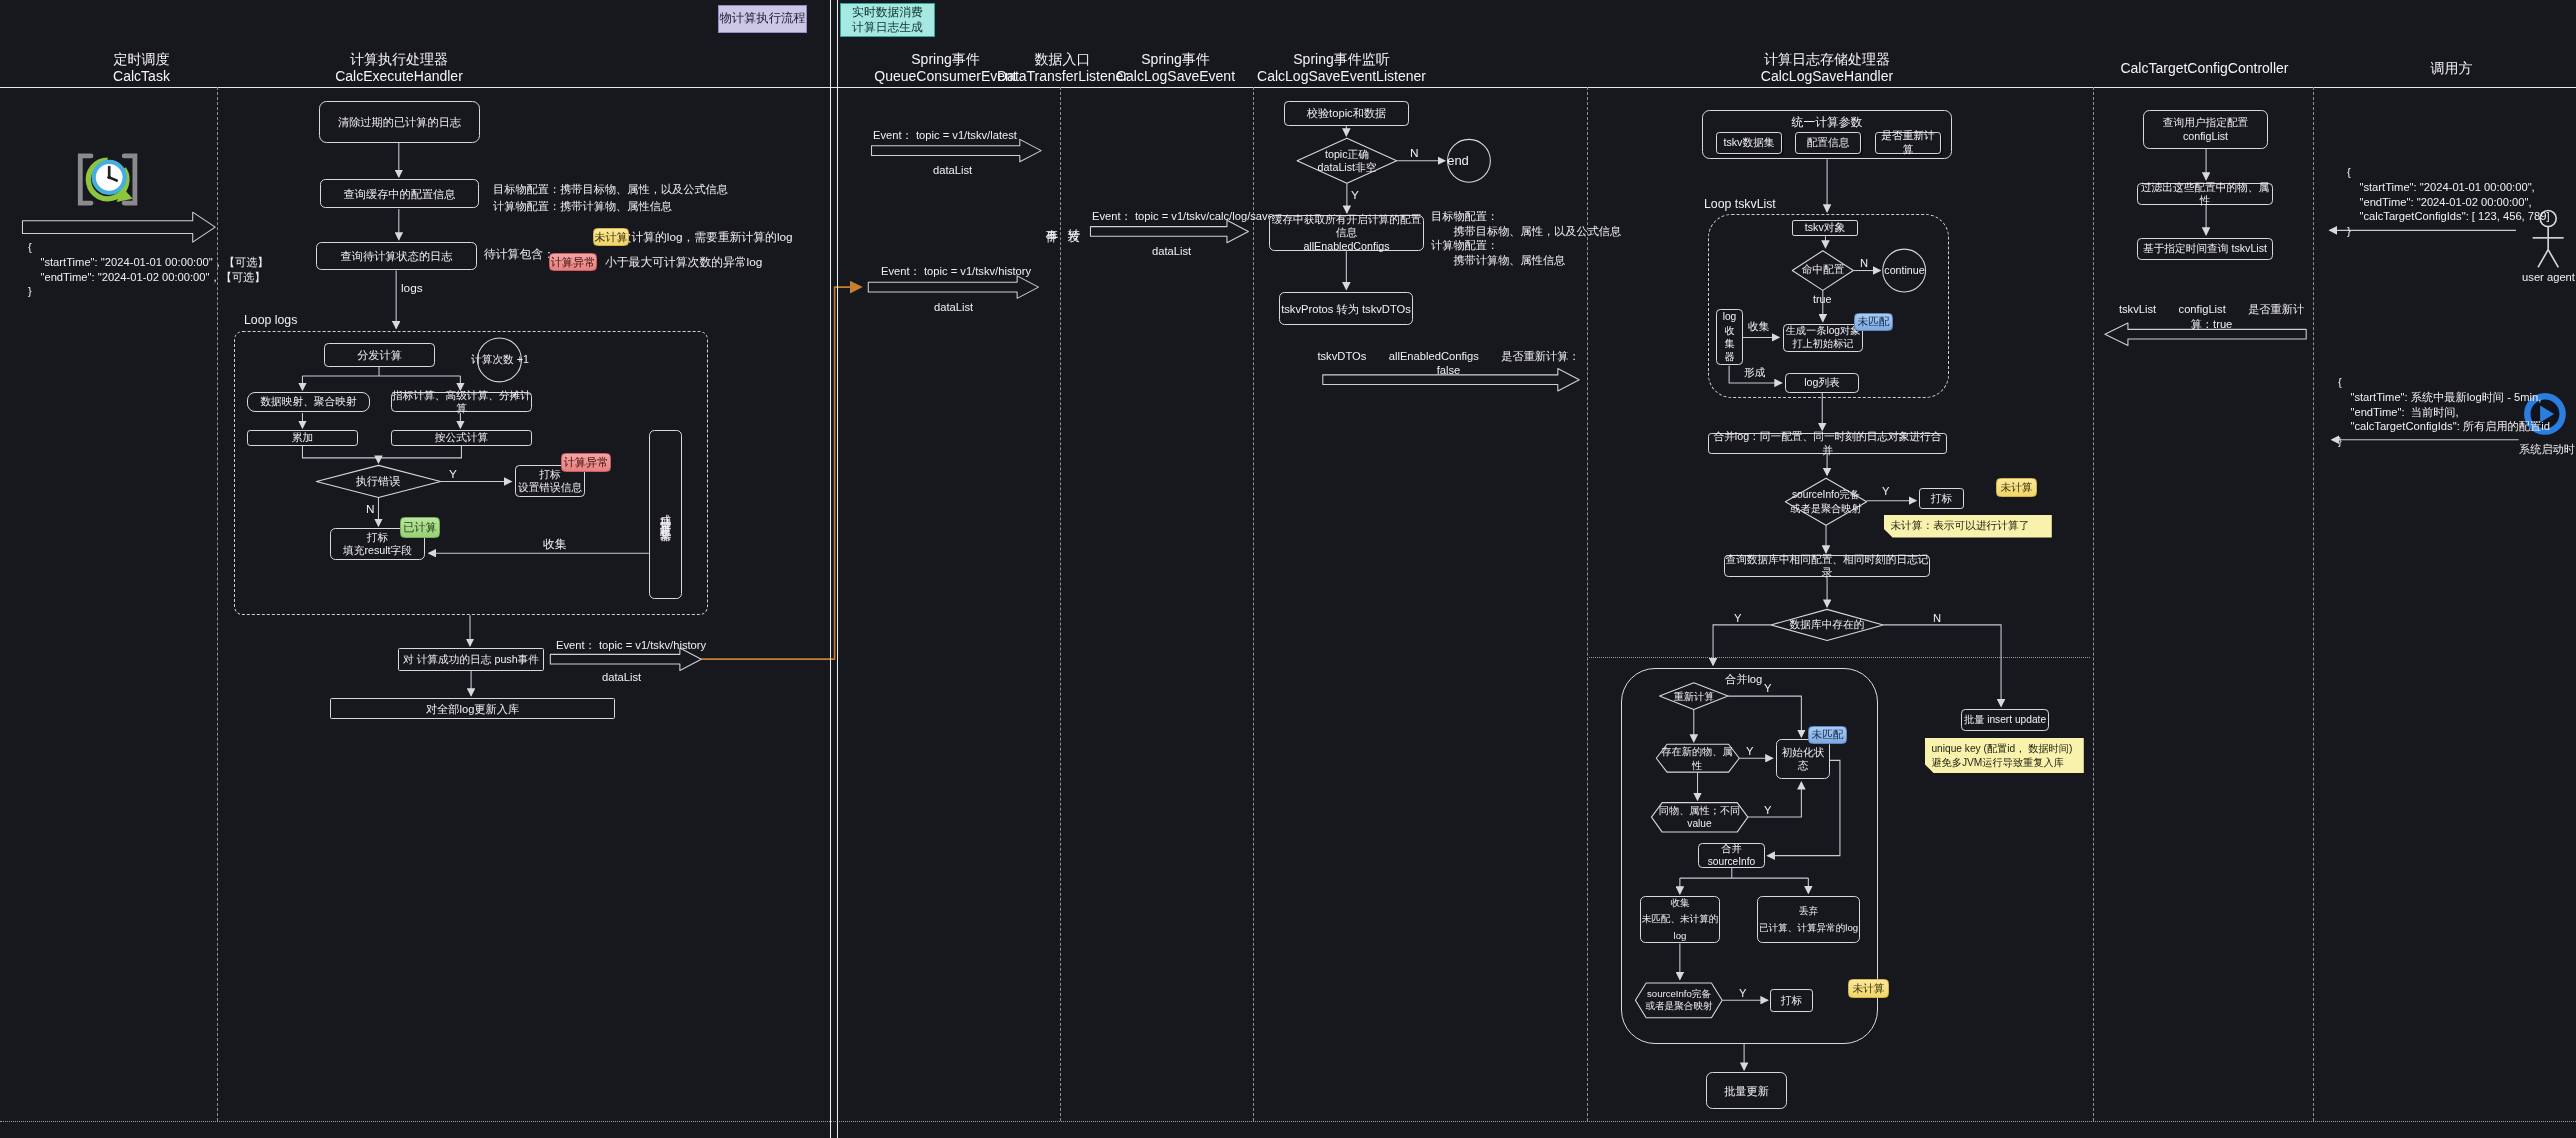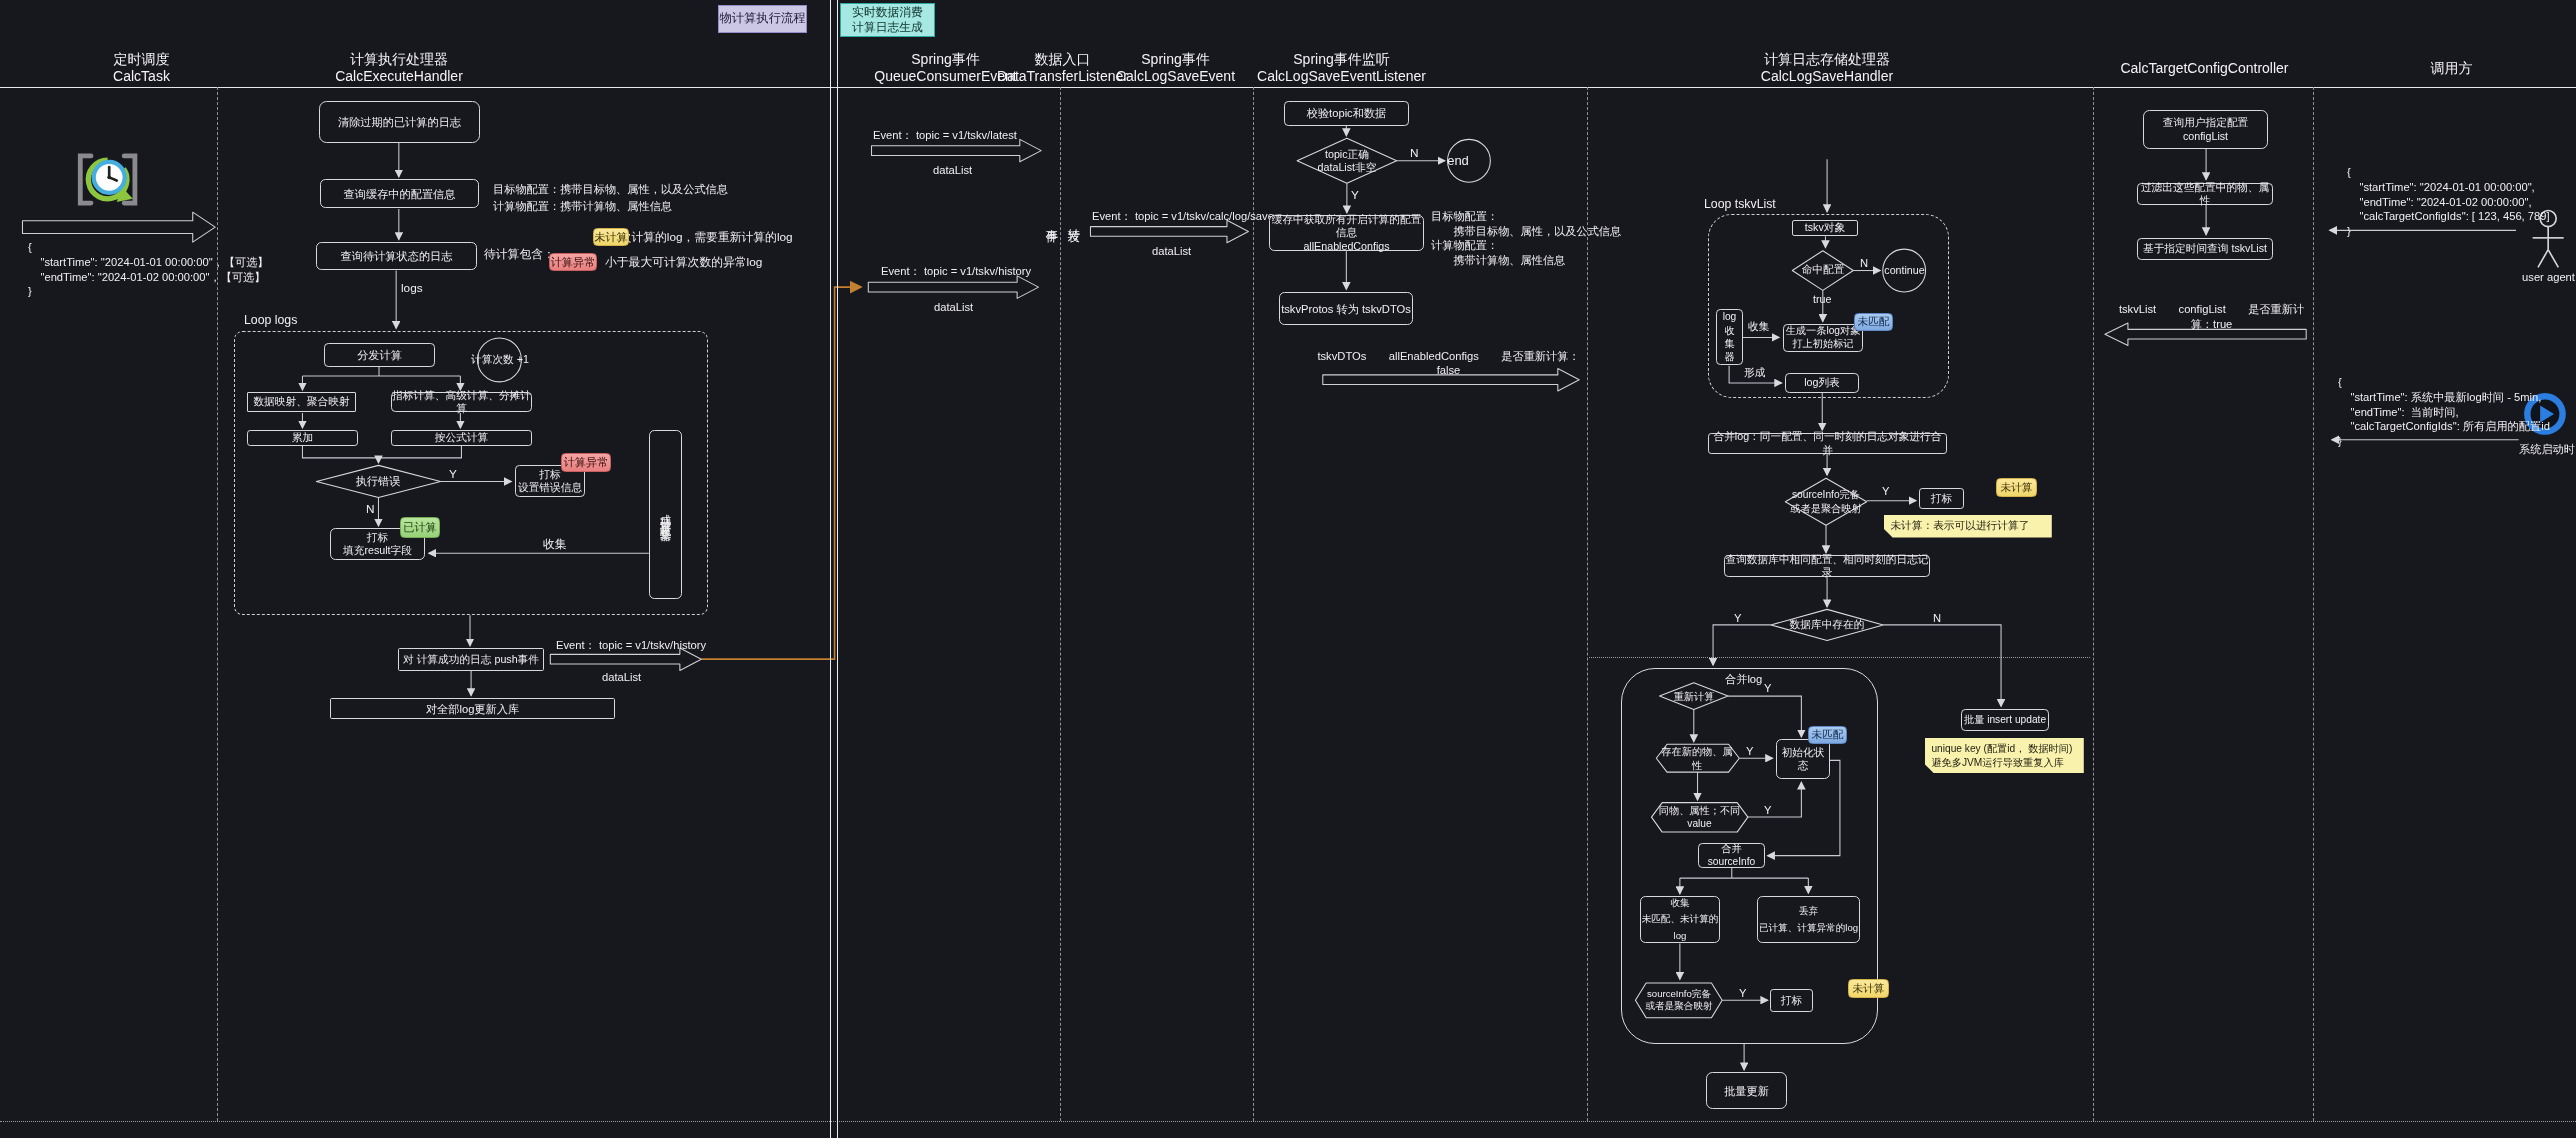--- a/index.html
+++ b/index.html
@@ -276,6 +276,12 @@
   <div class="box" style="left:1279px;top:292px;width:134px;height:33px;z-index:3">tskvProtos 转为 tskvDTOs</div>
   <div class="abs ctr" style="left:1312px;top:355px;width:273px;height:14px;font-size:11.2px;z-index:3">tskvDTOs　　allEnabledConfigs　　是否重新计算：false</div>
 
+  <div class="abs" style="left:1702px;top:110px;width:250px;height:49px;border:1.1px solid #d8d8de;border-radius:7.5px;background:#17171e;z-index:3">
+    <div class="abs" style="left:0;top:4.3px;width:248px;text-align:center;font-size:11.8px">统一计算参数</div>
+    <div class="abs ctr" style="left:13px;top:21.4px;width:66px;height:21.4px;border:1.1px solid #d8d8de;border-radius:3.2px;font-size:10.7px;box-shadow:1.6px 1.6px 0 rgba(0,0,0,.55)">tskv数据集</div>
+    <div class="abs ctr" style="left:92px;top:21.4px;width:66px;height:21.4px;border:1.1px solid #d8d8de;border-radius:3.2px;font-size:10.7px;box-shadow:1.6px 1.6px 0 rgba(0,0,0,.55)">配置信息</div>
+    <div class="abs ctr" style="left:172px;top:21.4px;width:66px;height:21.4px;border:1.1px solid #d8d8de;border-radius:3.2px;font-size:10.7px;box-shadow:1.6px 1.6px 0 rgba(0,0,0,.55)">是否重新计算</div>
+  </div>
 
   <div class="lbl" style="left:1704px;top:197px;font-size:12.3px;z-index:3">Loop tskvList</div>
   <div class="abs" style="left:1708px;top:214px;width:241px;height:184px;border:1.1px dashed #cfcfd6;border-radius:23.6px;z-index:1"></div>

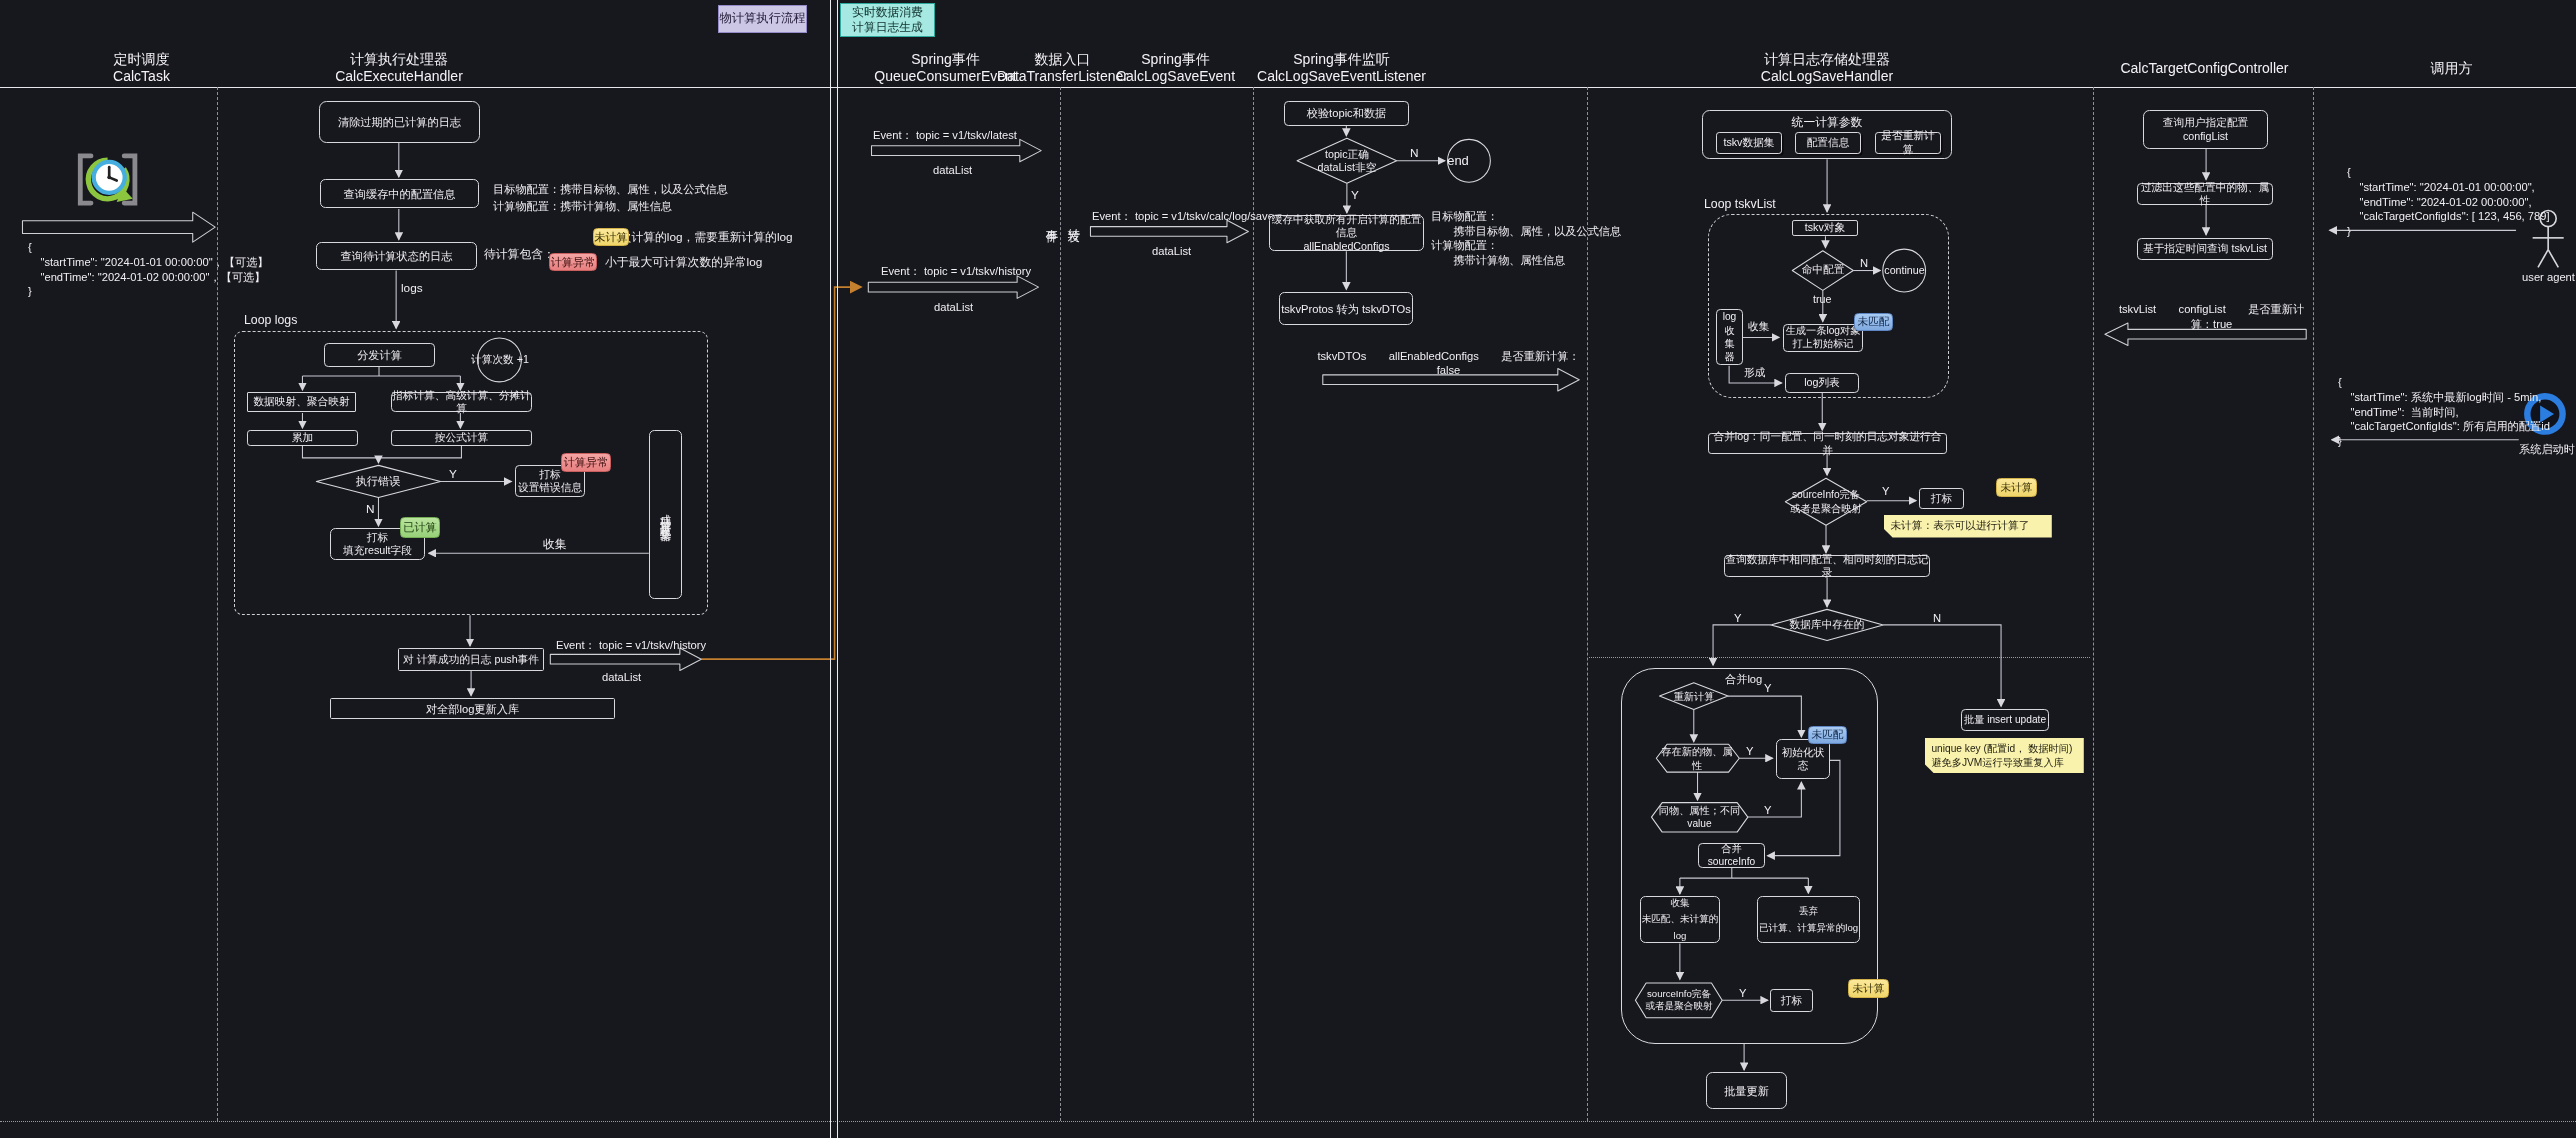--- a/index.html
+++ b/index.html
@@ -223,7 +223,7 @@
   <div class="box" style="left:324px;top:343px;width:111px;height:23.6px;border-radius:4.3px;z-index:3">分发计算</div>
   <div class="abs ctr" style="left:465px;top:350px;width:70px;height:19px;font-size:10.7px;z-index:3">计算次数 +1</div>
 
-  <div class="box" style="left:247px;top:392px;width:109px;height:20.3px;border-radius:1px;font-size:10.7px;z-index:3">数据映射、聚合映射</div>
+  <div class="box" style="left:247px;top:392px;width:123px;height:20.3px;border-radius:8px;font-size:10.7px;z-index:3">数据映射、聚合映射</div>
   <div class="box" style="left:391px;top:392px;width:141px;height:20.3px;border-radius:4.3px;font-size:10.7px;z-index:3">指标计算、高级计算、分摊计算</div>
   <div class="box" style="left:247px;top:430px;width:111px;height:16px;border-radius:3.2px;font-size:10.7px;z-index:3">累加</div>
   <div class="box" style="left:391px;top:430px;width:141px;height:16px;border-radius:3.2px;font-size:10.7px;z-index:3">按公式计算</div>

